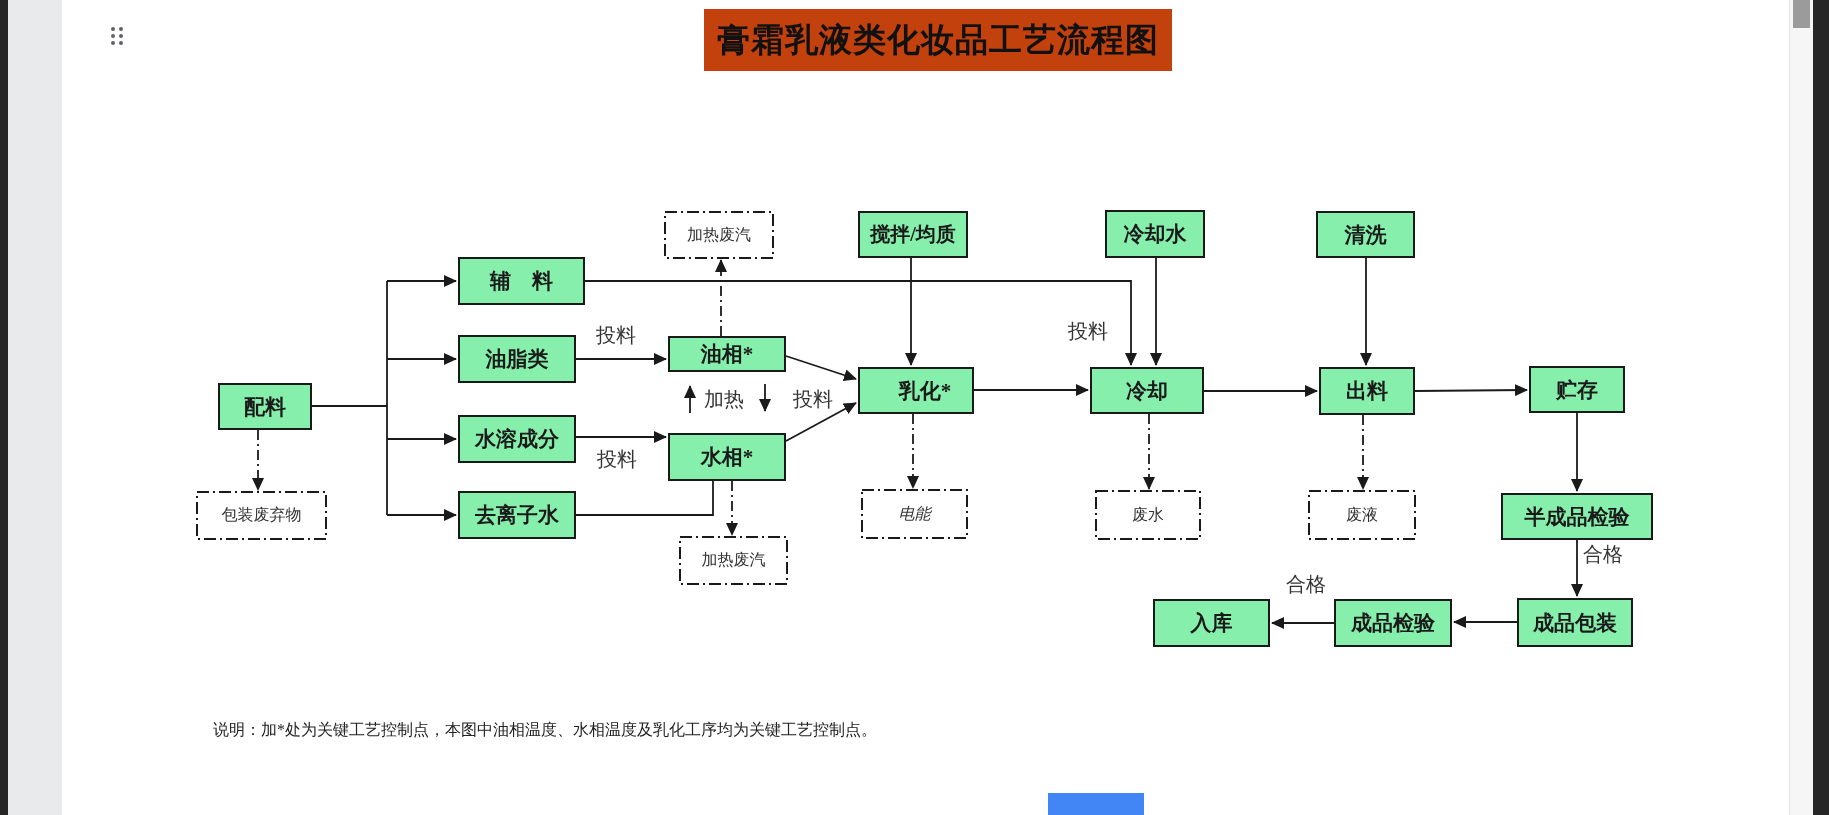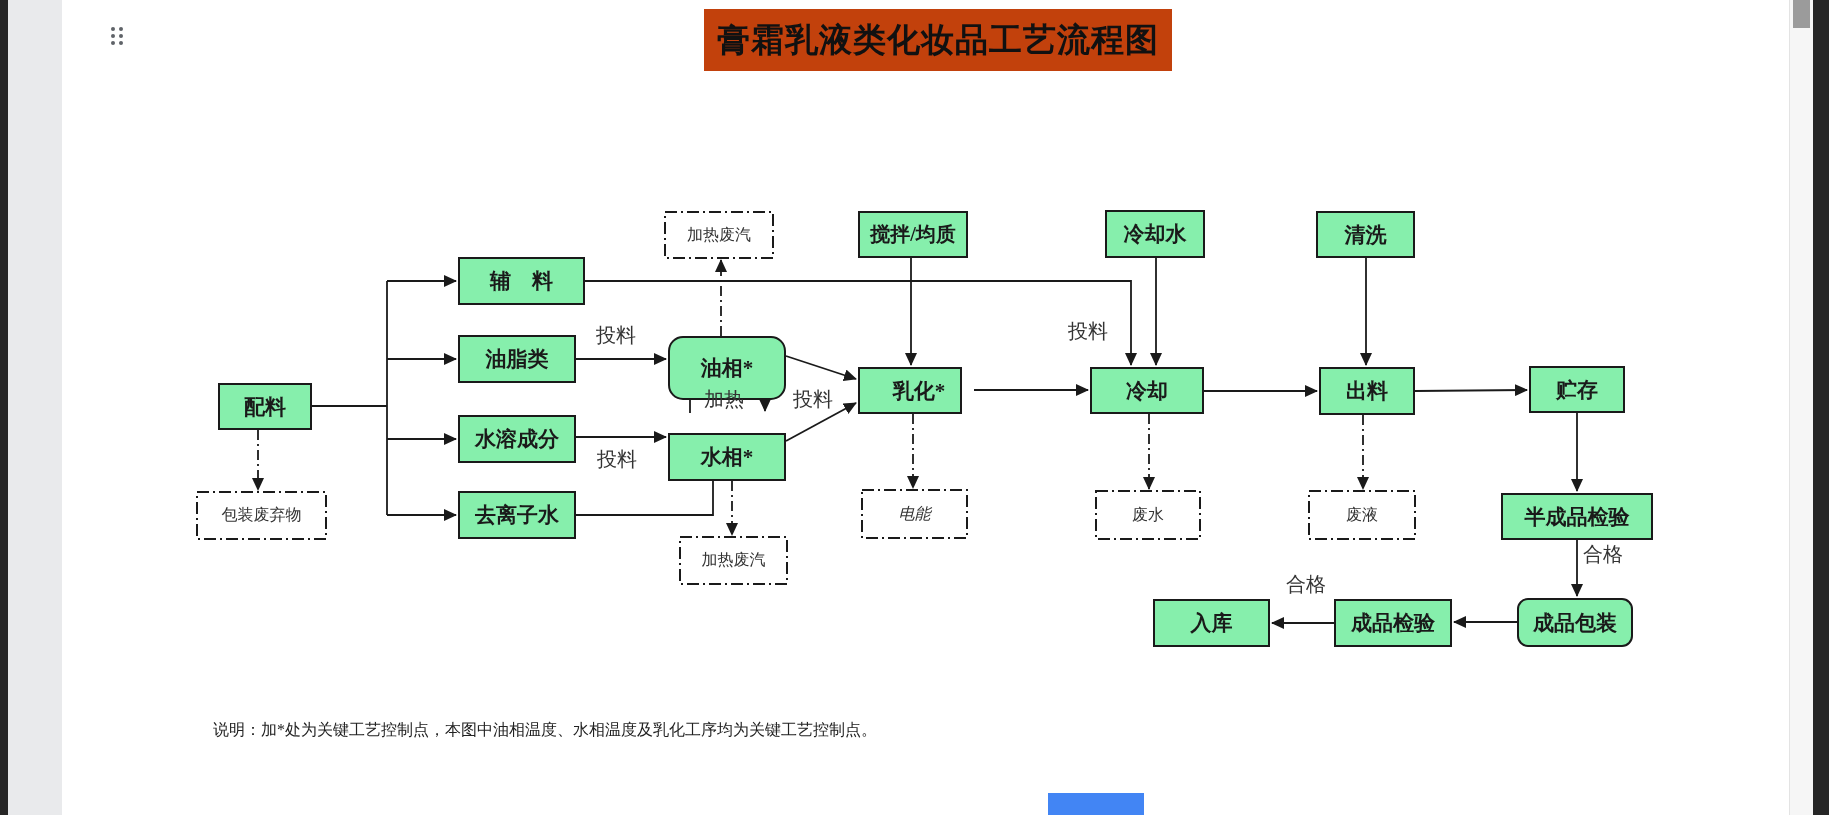--- a/index.html
+++ b/index.html
@@ -104,7 +104,7 @@
   <div class="node solidbox" style="left:458px;top:335px;width:118px;height:48px;">油脂类</div>
   <div class="node solidbox" style="left:458px;top:415px;width:118px;height:48px;">水溶成分</div>
   <div class="node solidbox" style="left:458px;top:491px;width:118px;height:48px;">去离子水</div>
-  <div class="node solidbox" style="left:668px;top:336px;width:118px;height:64px;border-radius:15px;">油相*</div>
+  <div class="node solidbox" style="left:668px;top:336px;width:118px;height:36px;">油相*</div>
   <div class="node solidbox" style="left:668px;top:433px;width:118px;height:48px;">水相*</div>
   <div class="node solidbox" style="left:858px;top:367px;width:104px;height:47px;padding-left:18px;">乳化*</div>
   <div class="node solidbox" style="left:858px;top:211px;width:110px;height:47px;font-size:20px;">搅拌/均质</div>

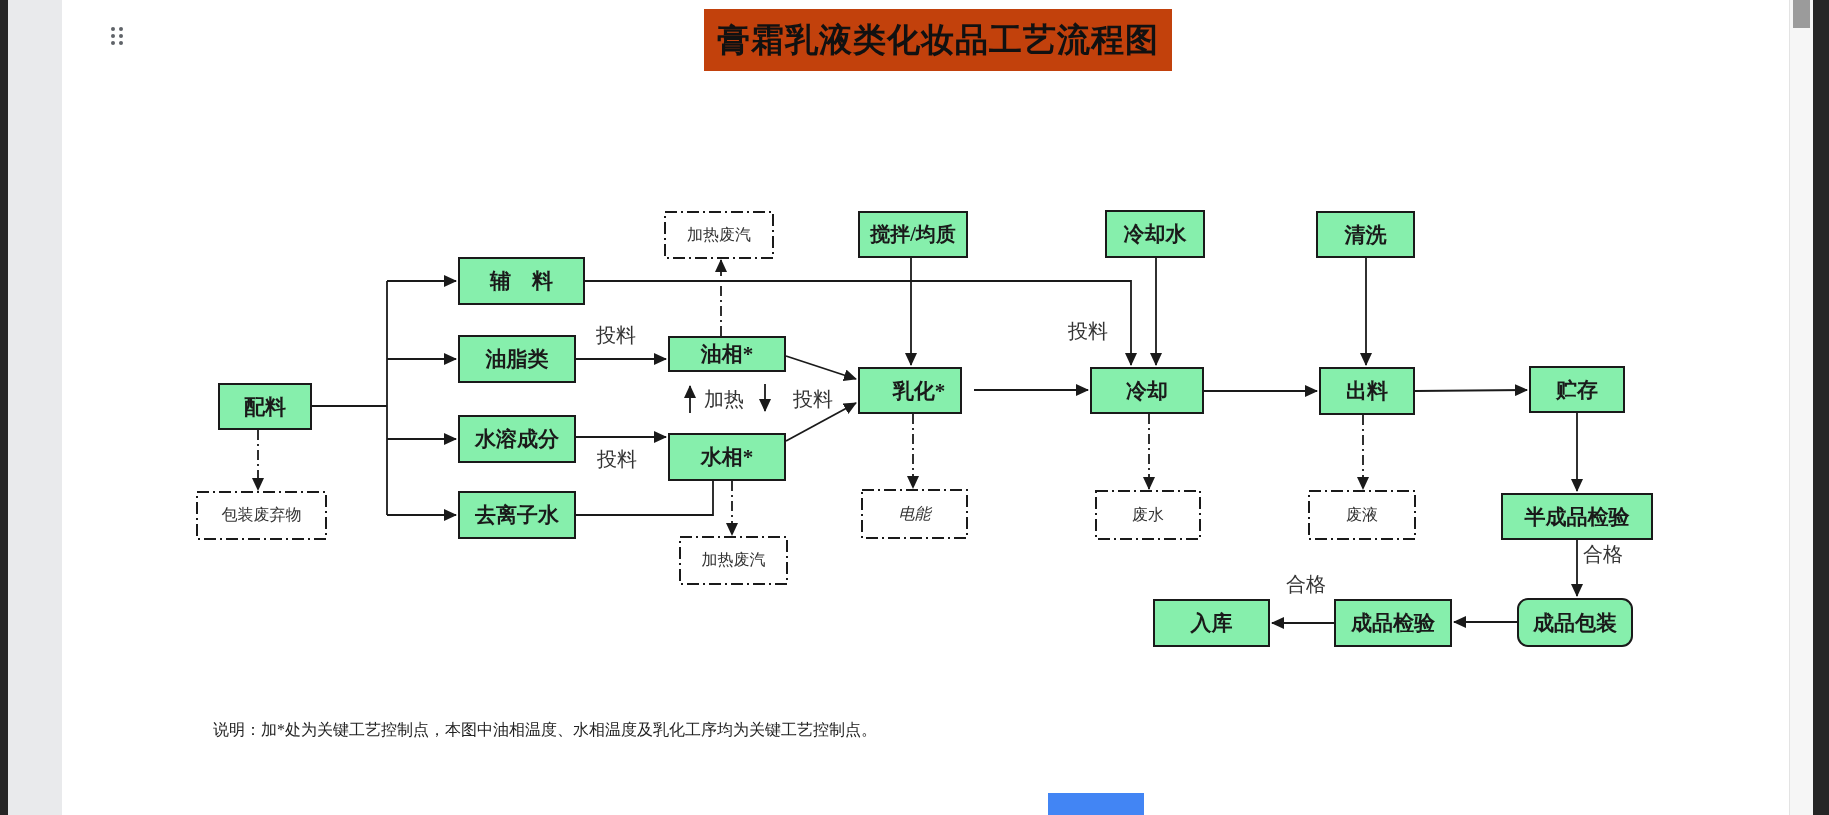--- a/index.html
+++ b/index.html
@@ -106,7 +106,7 @@
   <div class="node solidbox" style="left:458px;top:491px;width:118px;height:48px;">去离子水</div>
   <div class="node solidbox" style="left:668px;top:336px;width:118px;height:36px;">油相*</div>
   <div class="node solidbox" style="left:668px;top:433px;width:118px;height:48px;">水相*</div>
-  <div class="node solidbox" style="left:858px;top:367px;width:104px;height:47px;padding-left:18px;">乳化*</div>
+  <div class="node solidbox" style="left:858px;top:367px;width:116px;height:47px;padding-left:18px;">乳化*</div>
   <div class="node solidbox" style="left:858px;top:211px;width:110px;height:47px;font-size:20px;">搅拌/均质</div>
   <div class="node solidbox" style="left:1105px;top:210px;width:100px;height:48px;">冷却水</div>
   <div class="node solidbox" style="left:1090px;top:367px;width:114px;height:47px;">冷却</div>

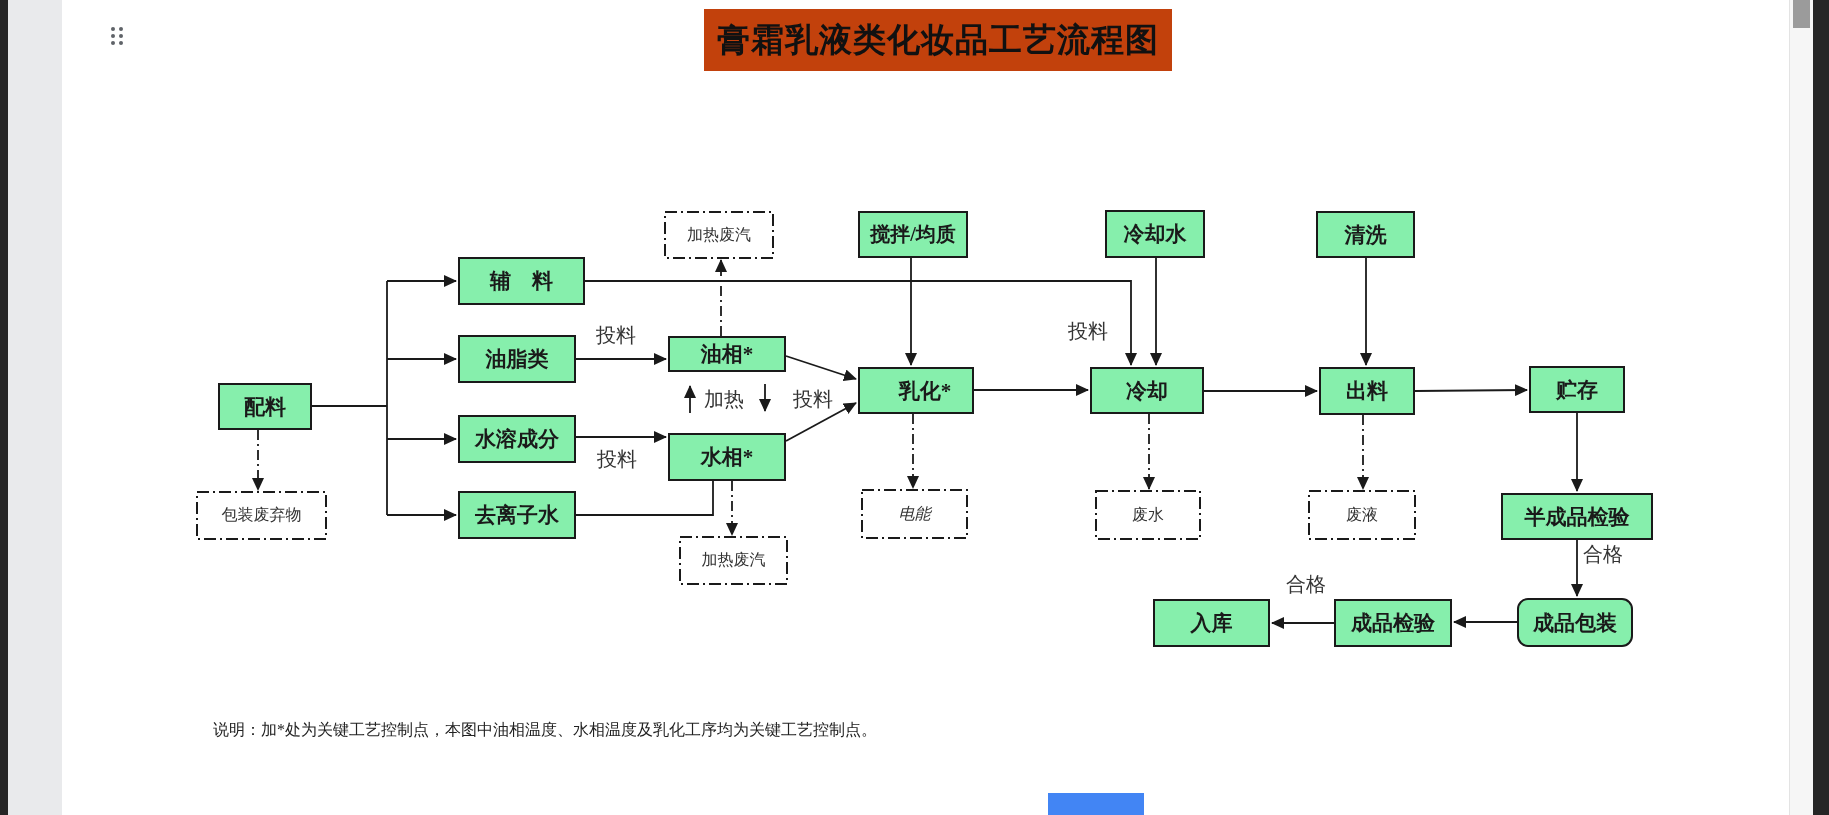--- a/index.html
+++ b/index.html
@@ -114,7 +114,7 @@
   <div class="node solidbox" style="left:1319px;top:367px;width:96px;height:48px;">出料</div>
   <div class="node solidbox" style="left:1529px;top:366px;width:96px;height:47px;">贮存</div>
   <div class="node solidbox" style="left:1501px;top:493px;width:152px;height:47px;">半成品检验</div>
-  <div class="node solidbox" style="left:1517px;top:598px;width:116px;height:49px;border-radius:11px;">成品包装</div>
+  <div class="node solidbox" style="left:1517px;top:598px;width:116px;height:49px;">成品包装</div>
   <div class="node solidbox" style="left:1334px;top:599px;width:118px;height:48px;">成品检验</div>
   <div class="node solidbox" style="left:1153px;top:599px;width:117px;height:48px;">入库</div>
 

